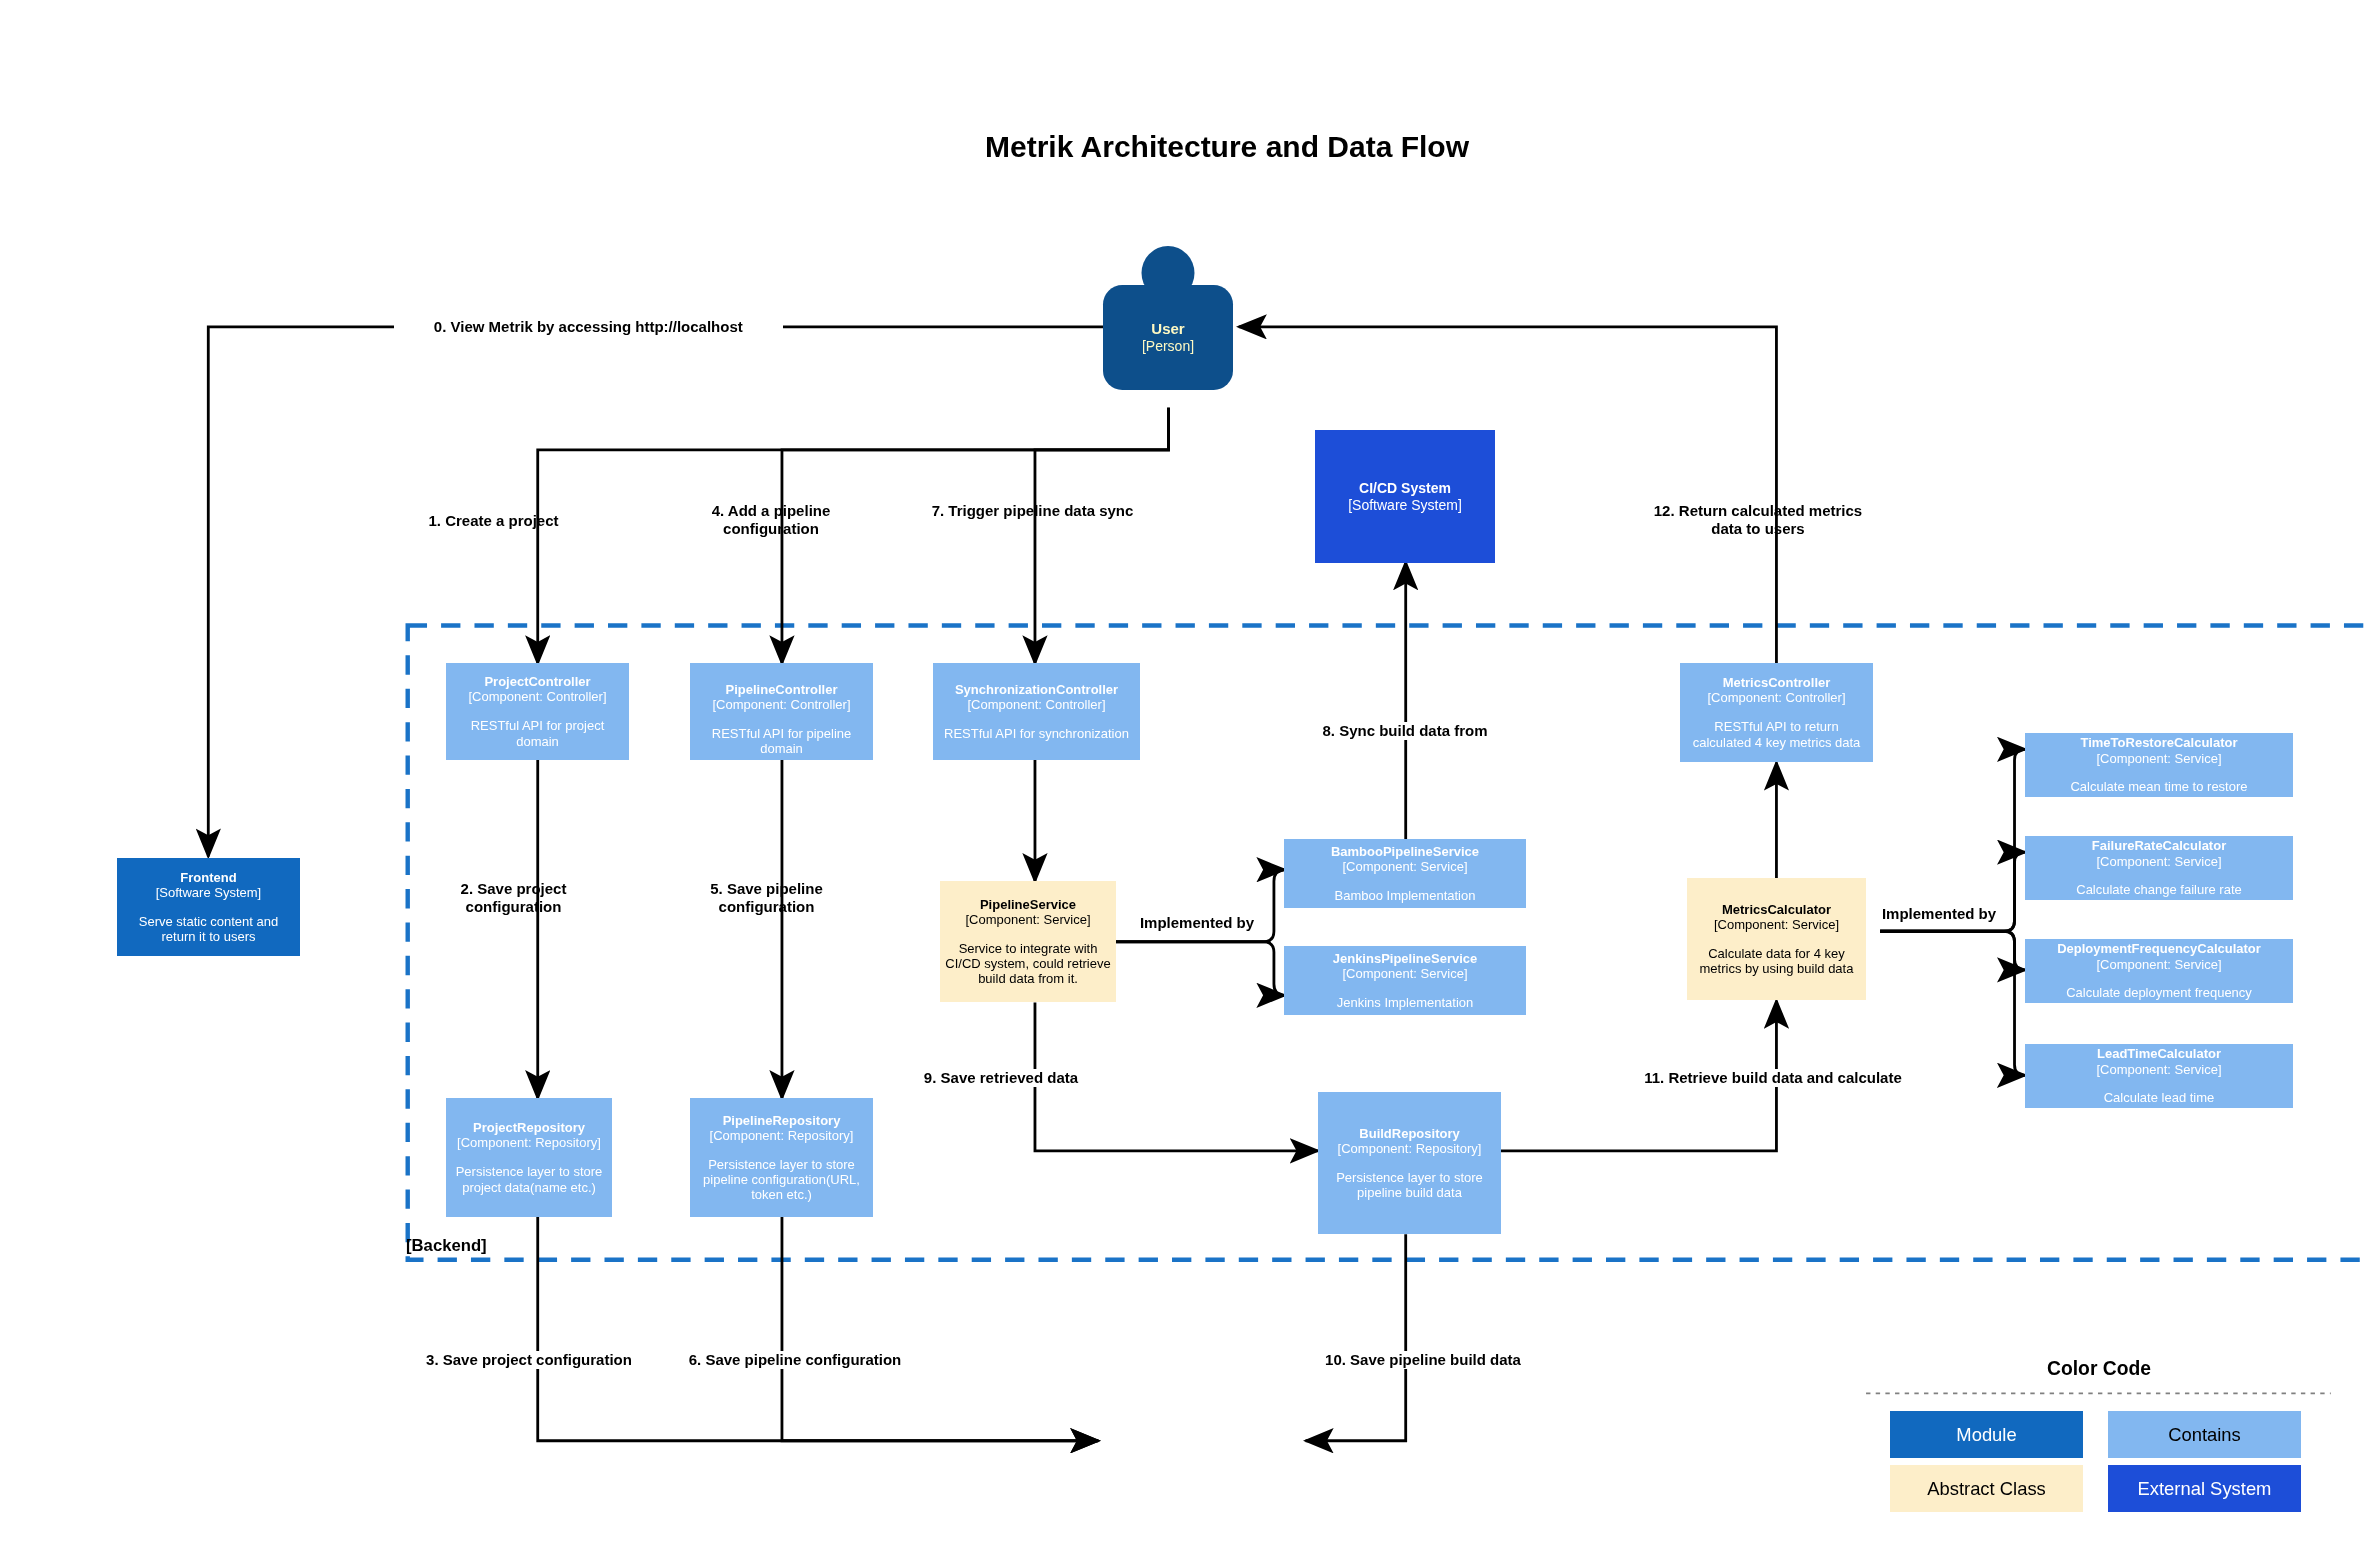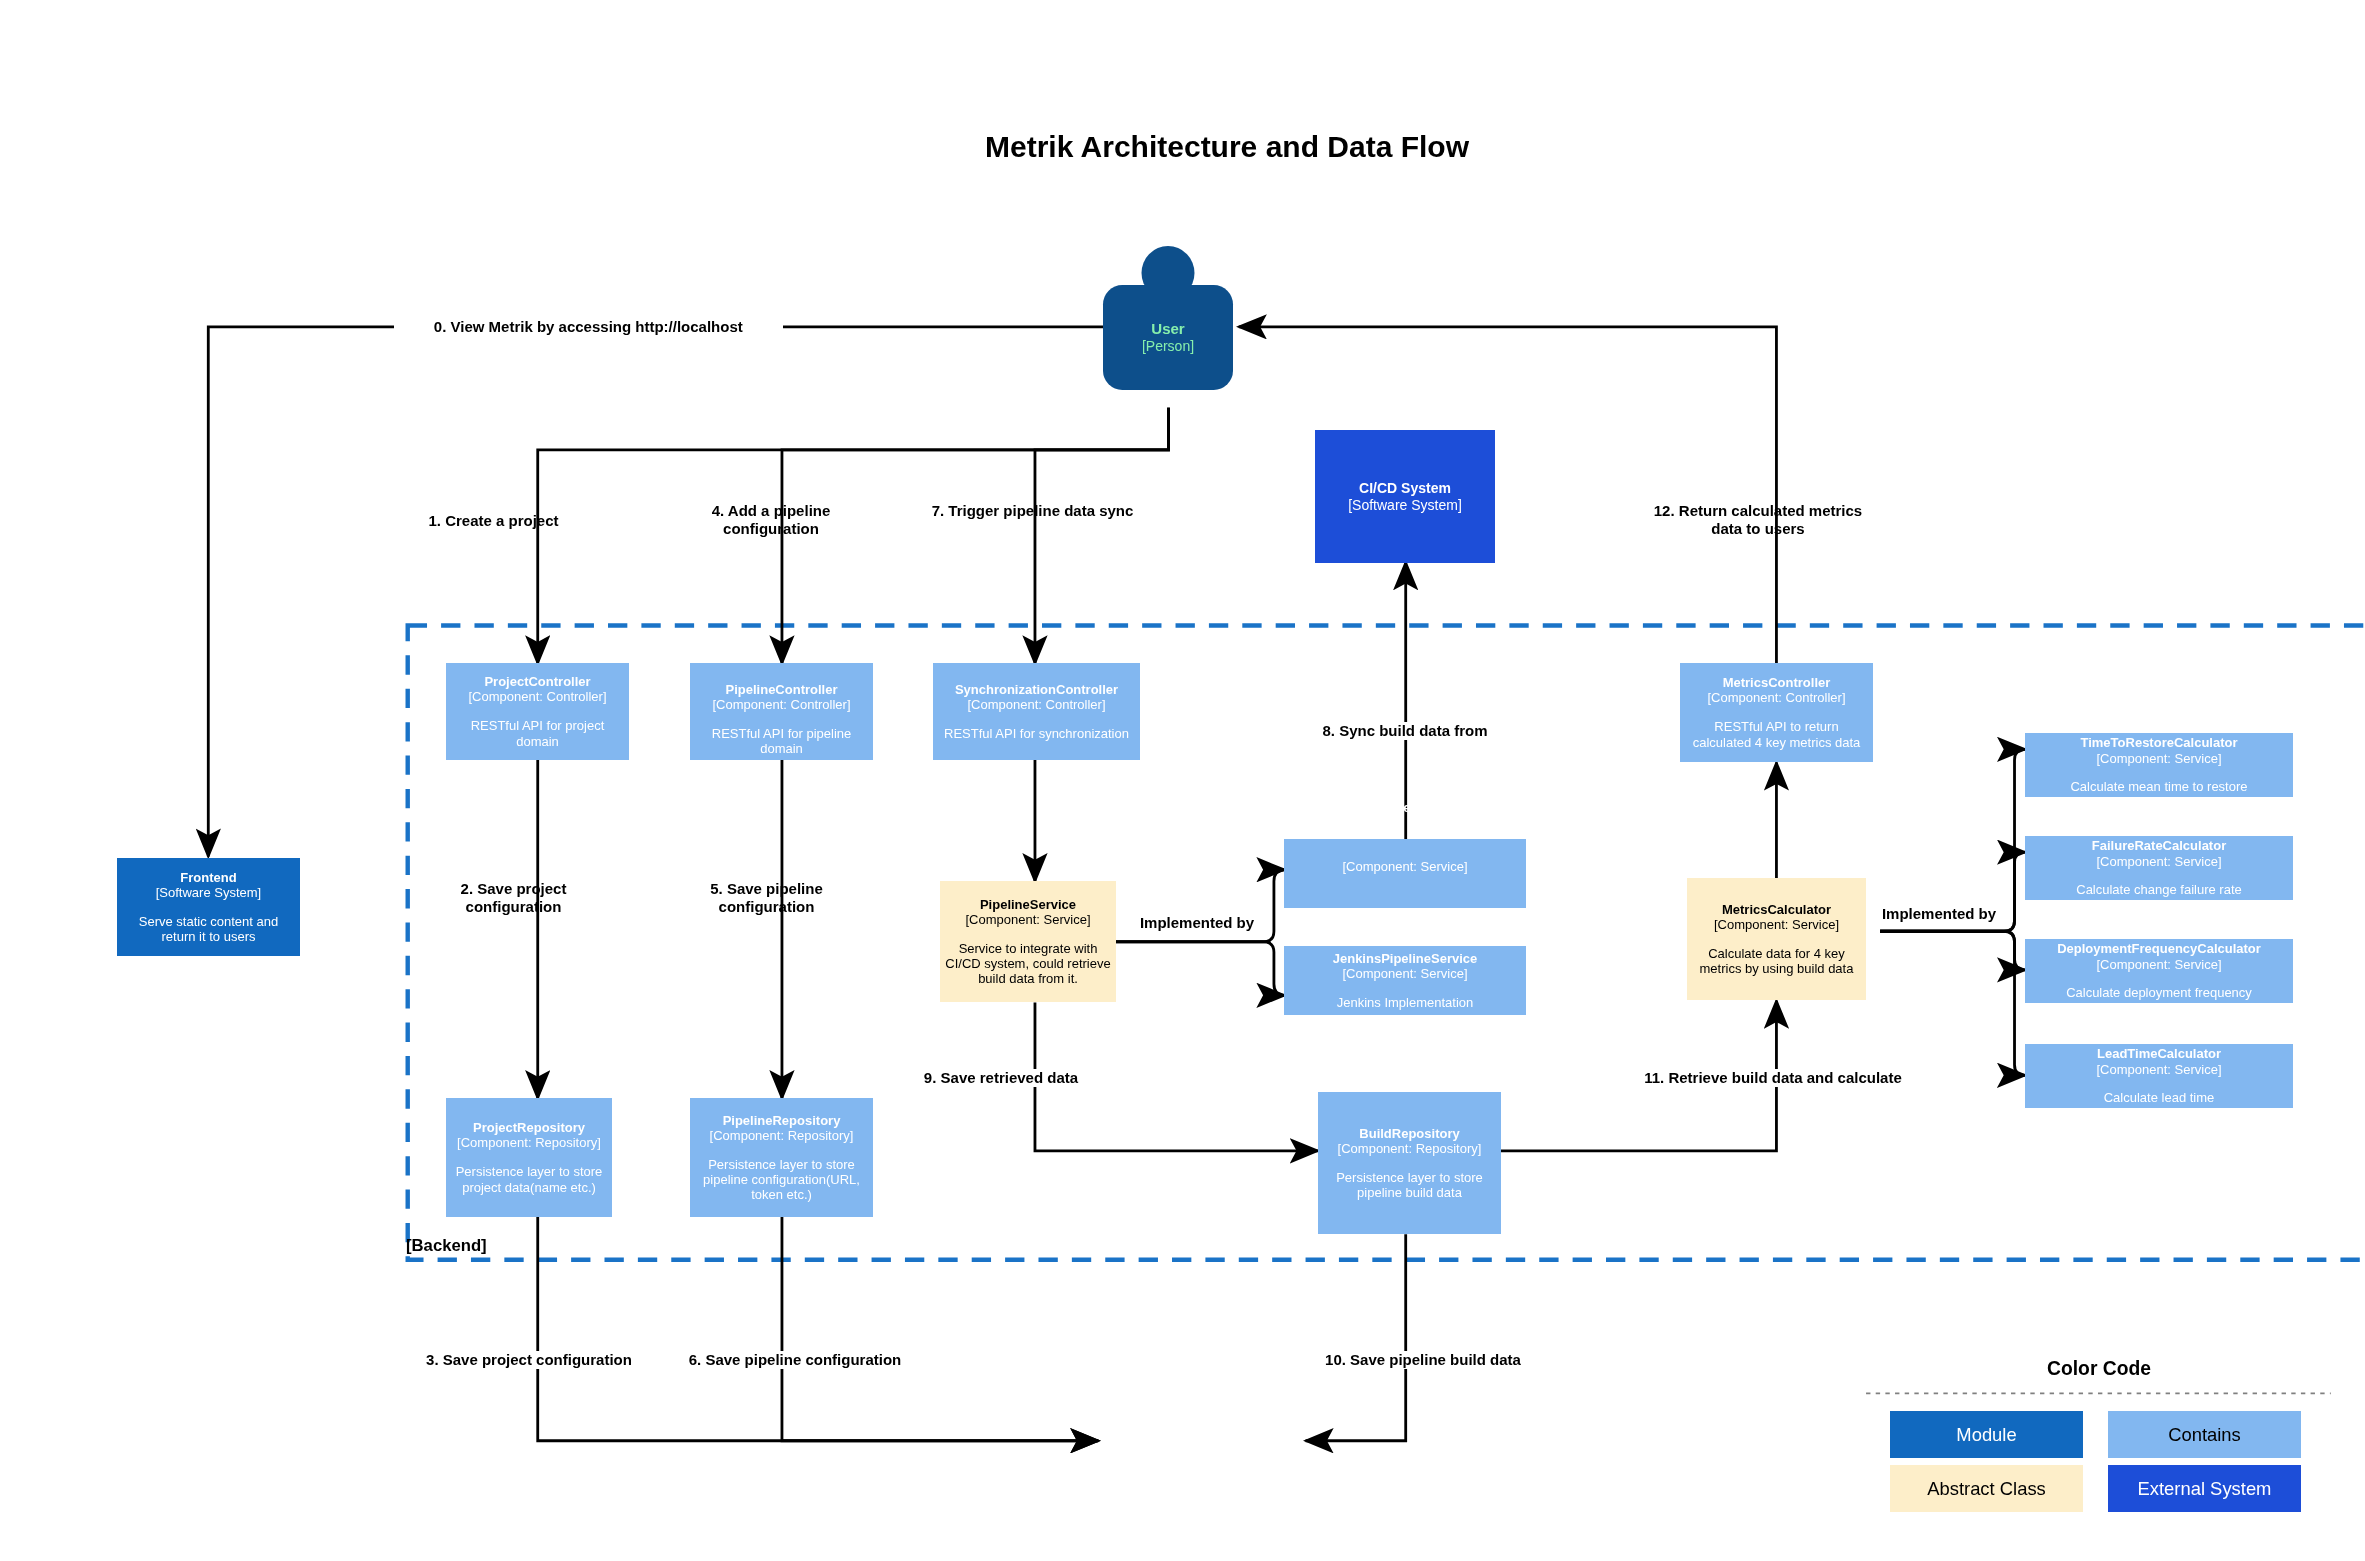--- a/index.html
+++ b/index.html
@@ -90,7 +90,7 @@
     height: 105px;
     background: #0d4f8b;
     border-radius: 19.3px;
-    color: #86efac;
+    color: #fef9c3;
     display: flex;
     flex-direction: column;
     align-items: center;

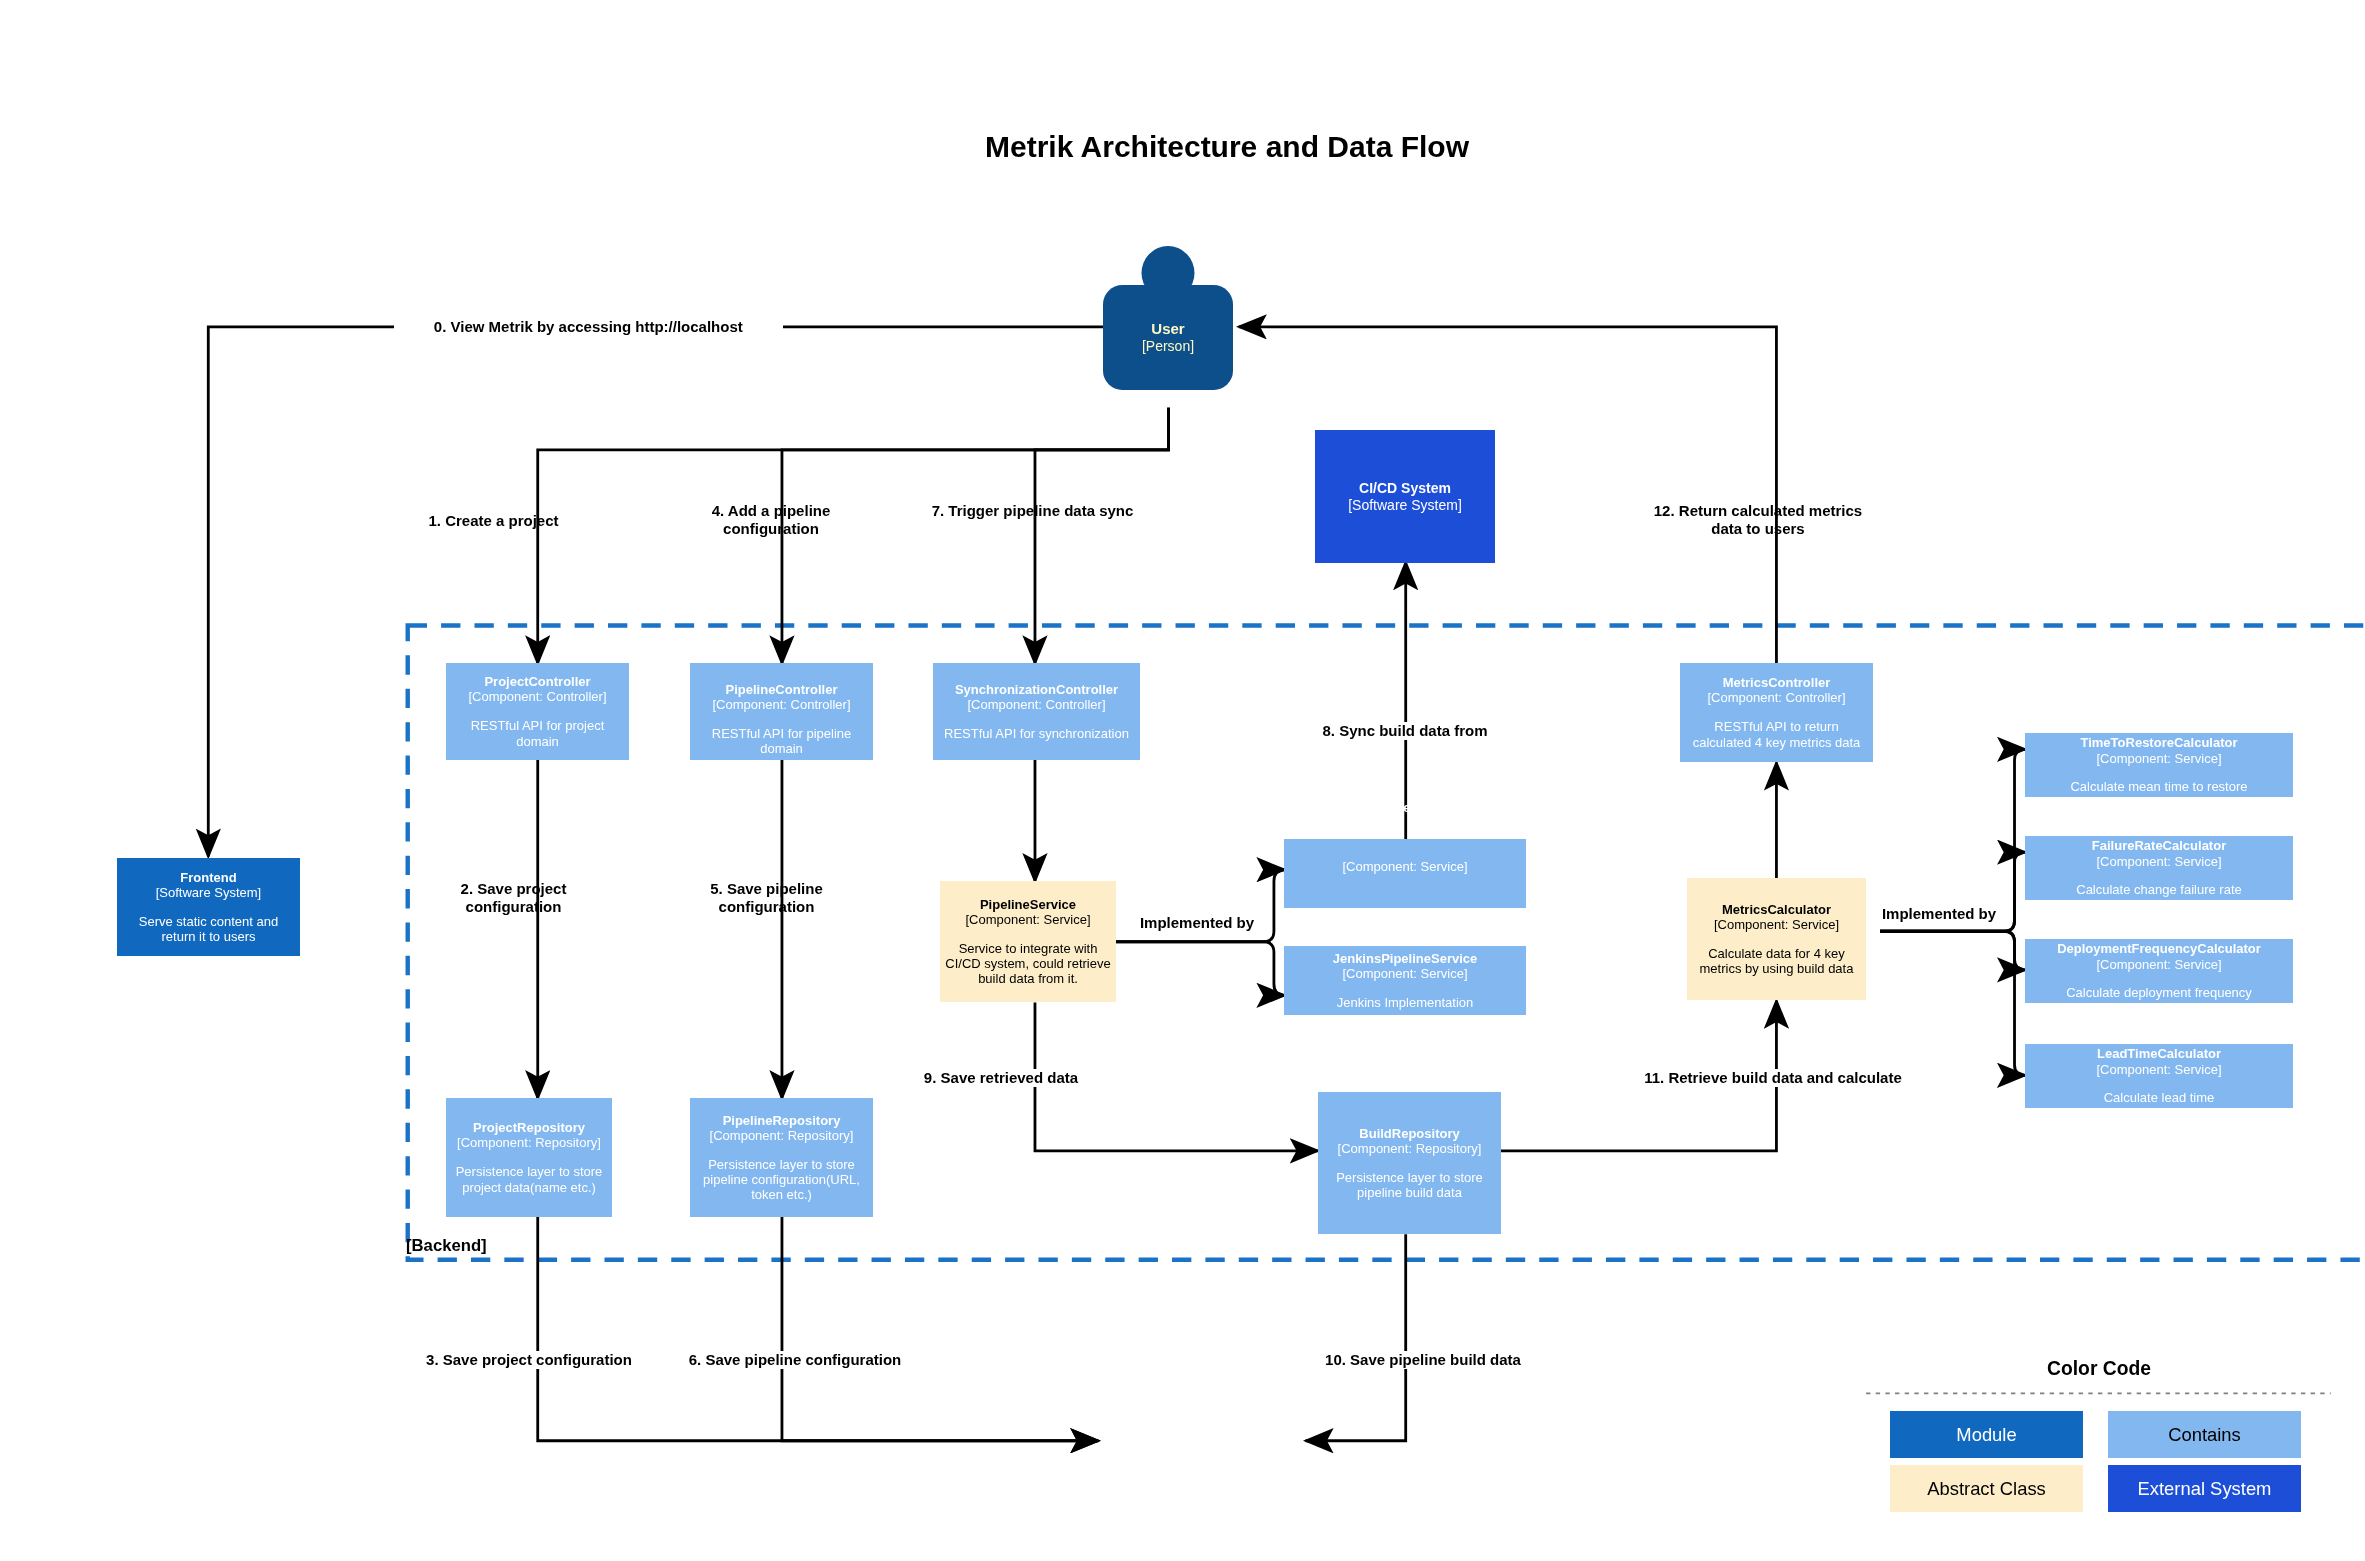--- a/index.html
+++ b/index.html
@@ -261,7 +261,7 @@
     <div class="n-desc">Service to integrate with CI/CD system, could retrieve build data from it.</div>
   </div>
 
-  <div class="node kind-component" style="left:1284px; top:839px; width:242px; height:69px; font-size:13px;gap:44px;">
+  <div class="node kind-component" style="left:1284px; top:839px; width:242px; height:69px; font-size:13px;">
     <div class="n-title">BambooPipelineService</div>
     <div class="n-type">[Component: Service]</div>
     <div class="n-desc">Bamboo Implementation</div>

